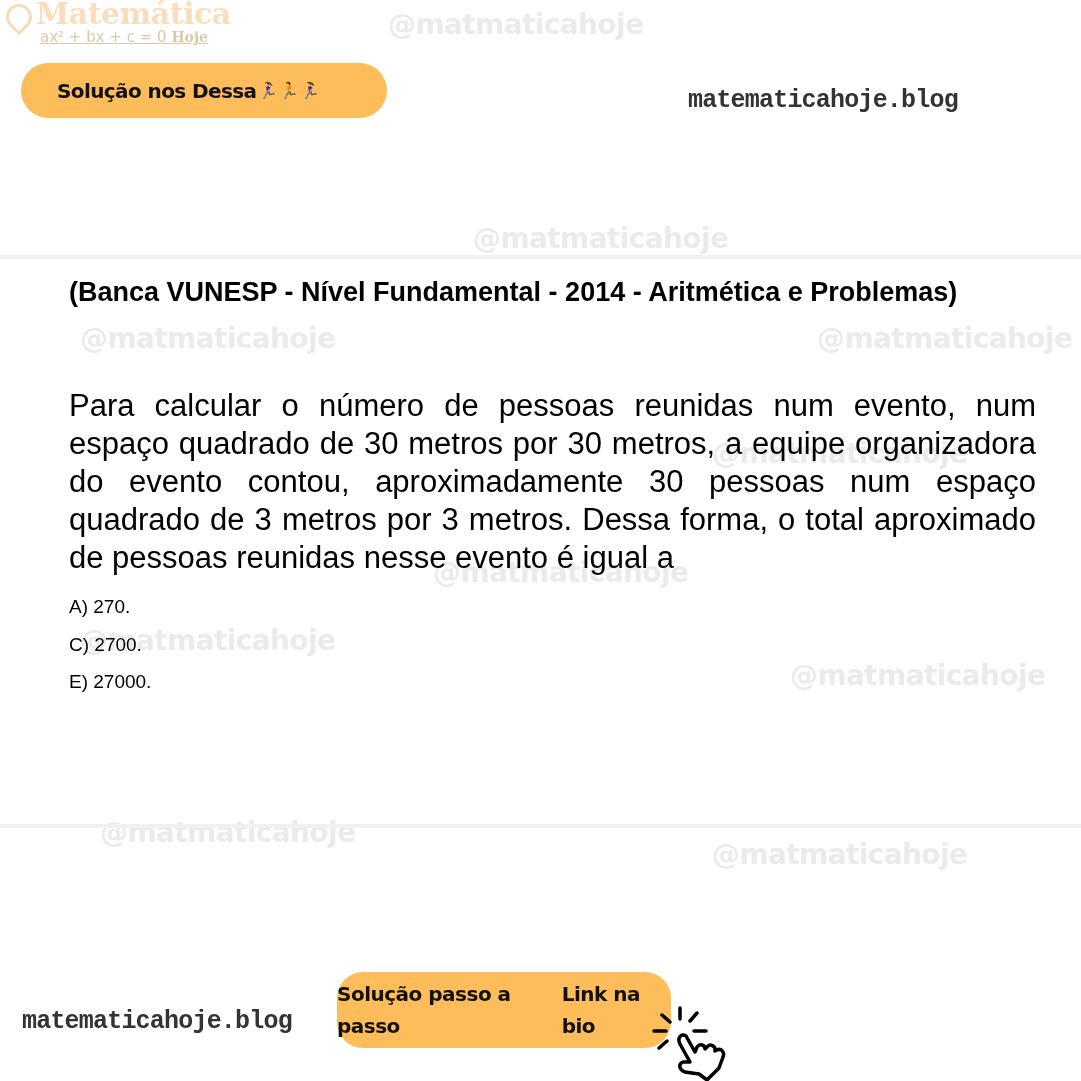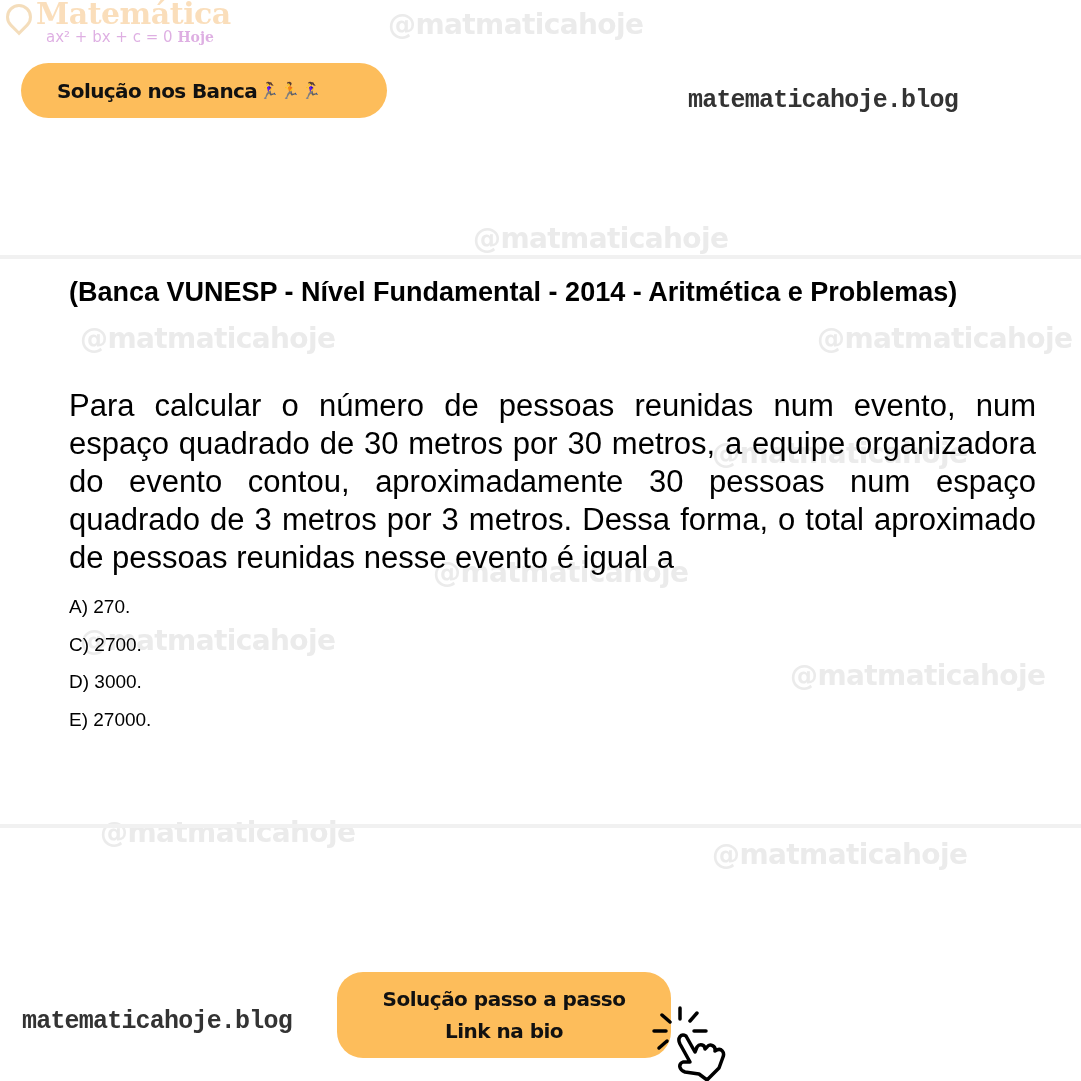--- a/index.html
+++ b/index.html
@@ -46,12 +46,13 @@
     }
     .logo .formula {
       position: absolute;
-      left: 44px;
+      left: 38px;
       top: 28px;
       font-family: "DejaVu Sans", sans-serif;
       font-size: 15px;
-      color: #a21caf;
-      white-space: nowrap;
+      color: #a16207;
+      white-space: nowrap;
+      text-decoration: underline;
     }
     .logo .formula b {
       font-family: "DejaVu Serif", serif;

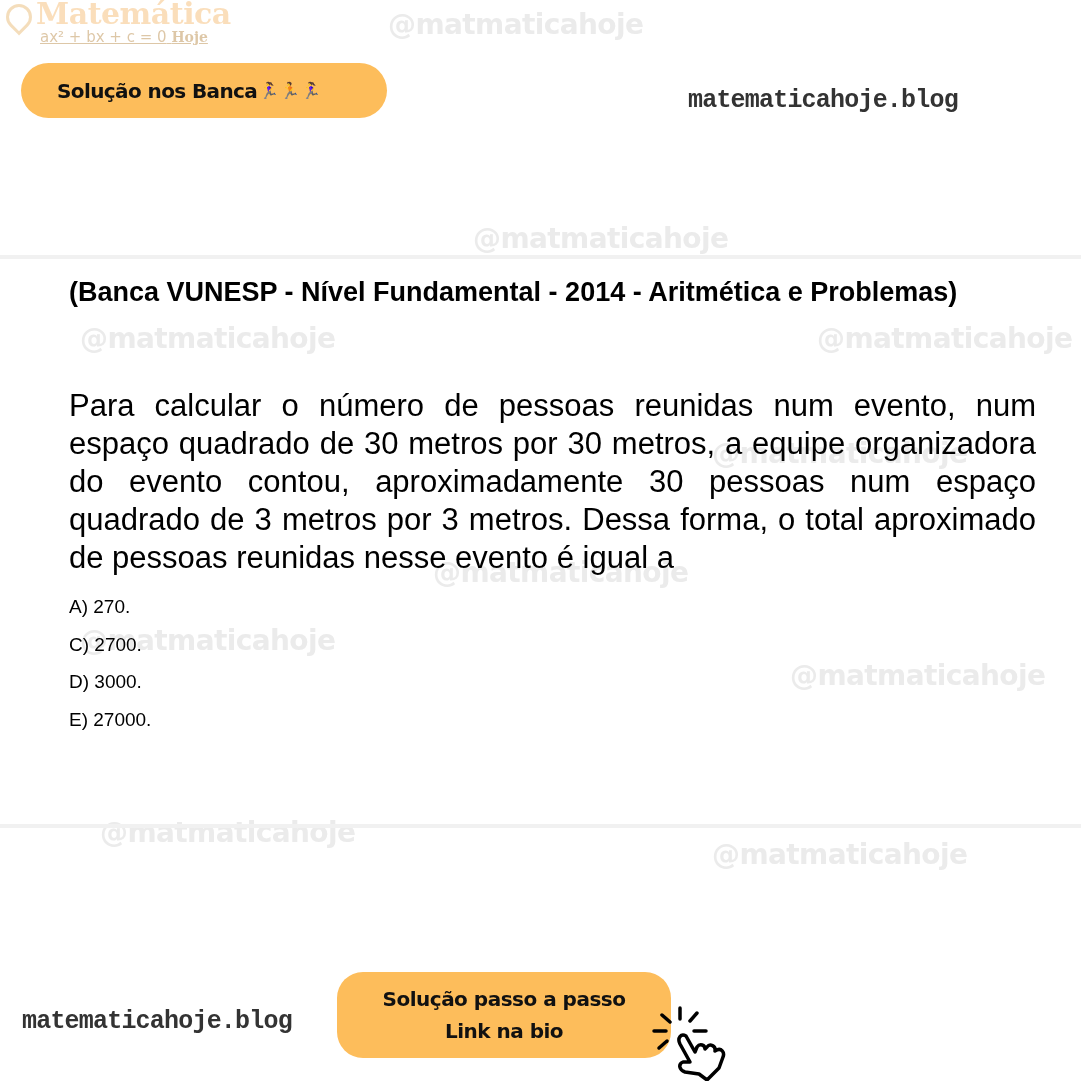--- a/index.html
+++ b/index.html
@@ -194,7 +194,7 @@
 <div class="watermark" style="left:712px; top:838px;">@matmaticahoje</div>
 
 <div class="pill pill-top">
-  <span>Solução nos Banca</span>
+  <span>Solução nos Dessa</span>
   <span class="runners">🏃‍♀️🏃🏃‍♀️</span>
 </div>
 

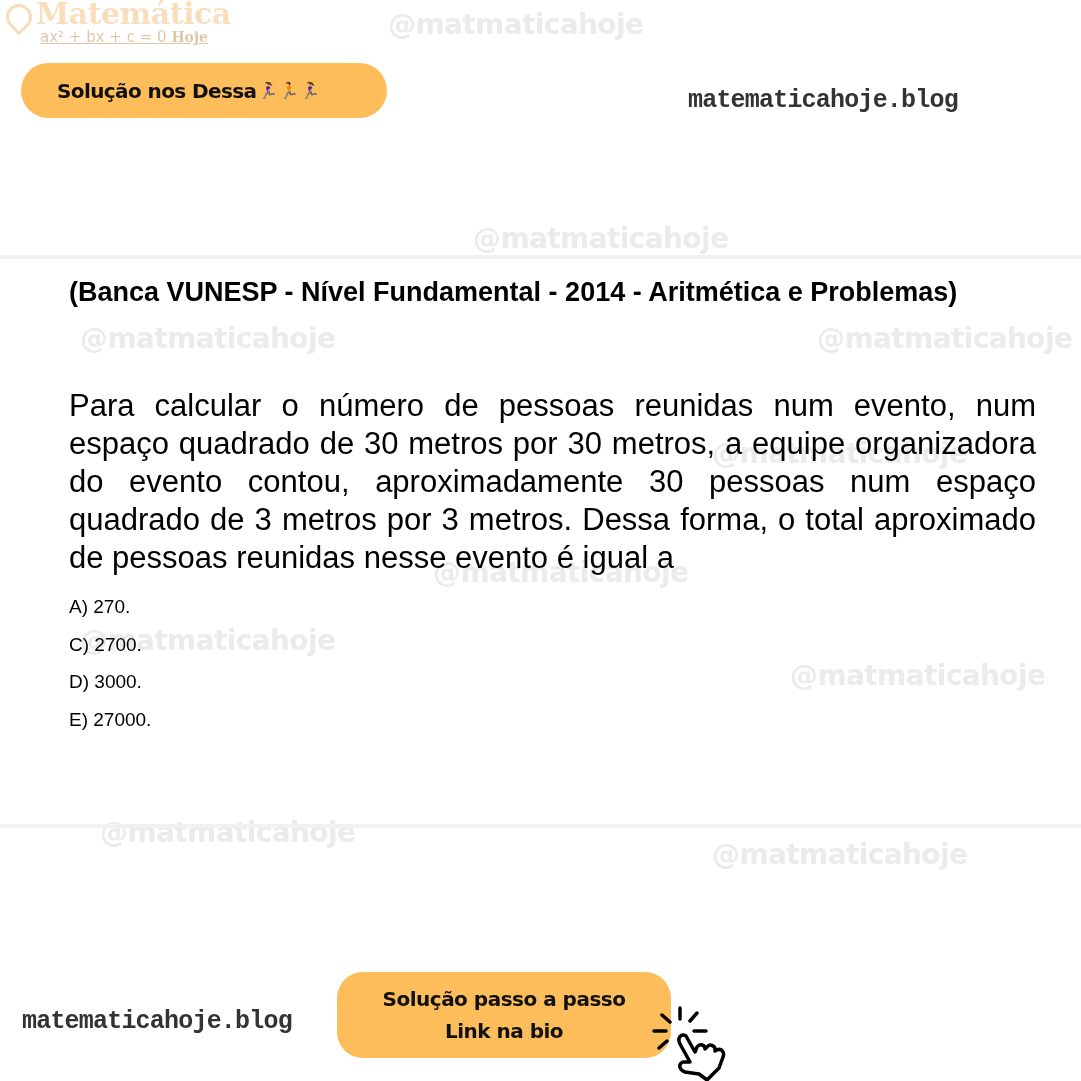--- a/index.html
+++ b/index.html
@@ -210,7 +210,6 @@
 <div class="content options">
   <div>A) 270.</div>
   <div>C) 2700.</div>
-  <div>D) 3000.</div>
   <div>E) 27000.</div>
 </div>
 

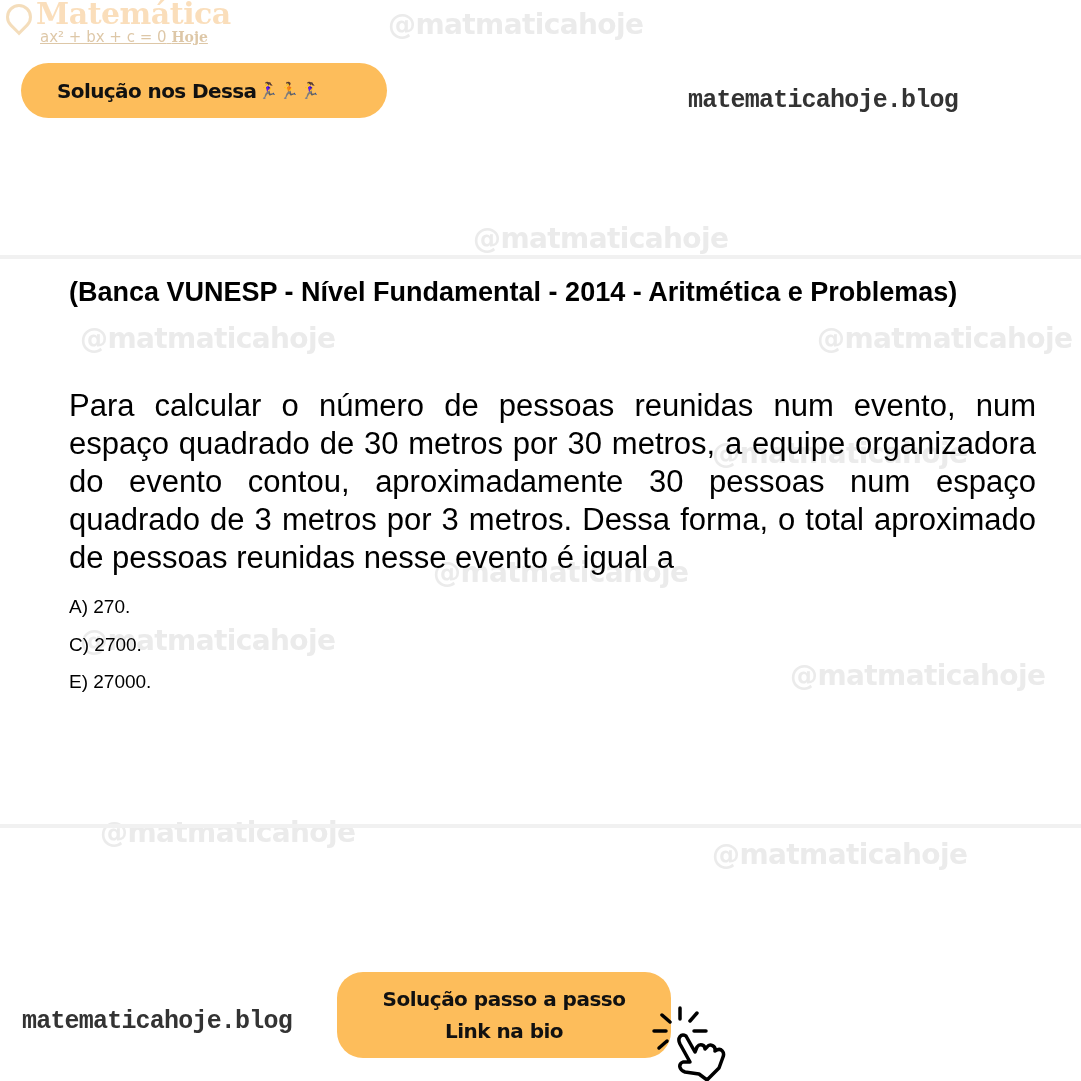--- a/index.html
+++ b/index.html
@@ -155,9 +155,9 @@
       left: 337px;
       top: 972px;
       width: 334px;
-      height: 86px;
+      height: 76px;
       border-radius: 26px;
-      flex-direction: column;
+      flex-direction: row;
       font-size: 20px;
       line-height: 32px;
       letter-spacing: -0.5px;

